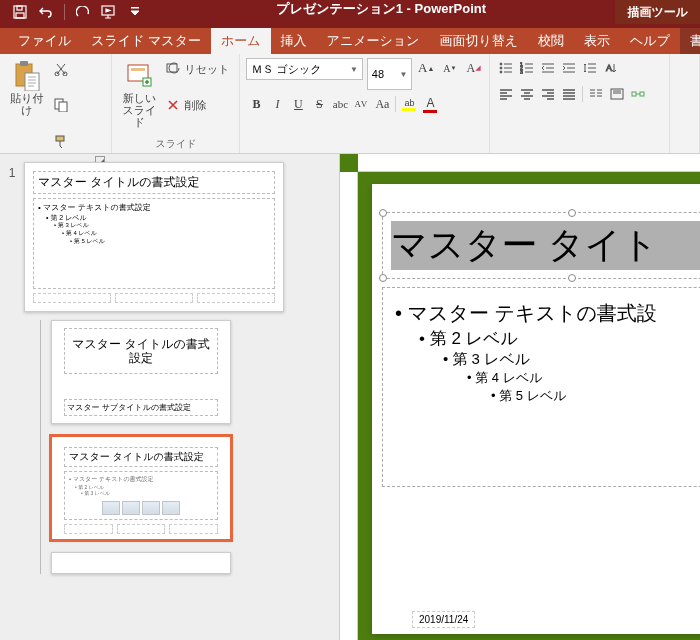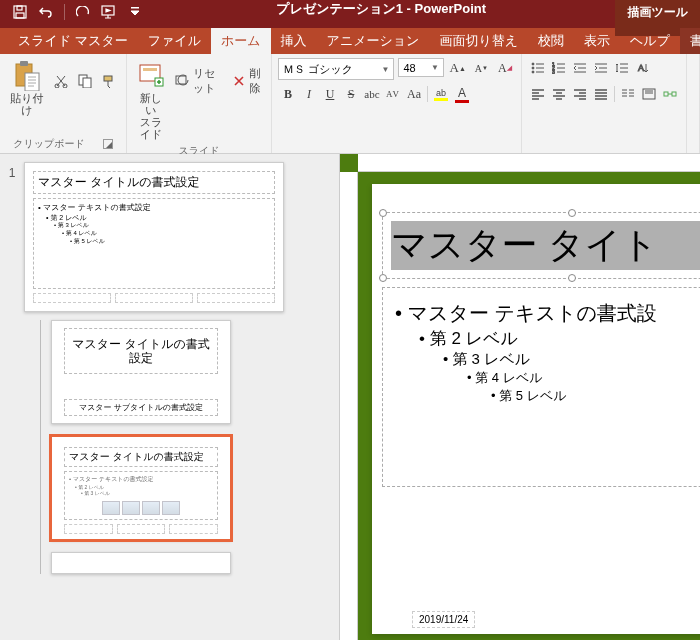--- a/index.html
+++ b/index.html
@@ -12,7 +12,7 @@
 .qat-btn svg { stroke: #fff; }
 .qat-sep { width: 1px; height: 16px; background: rgba(255,255,255,0.3); margin: 0 4px; }
 .title-center { flex: 1; text-align: center; font-size: 13px; }
-.title-right { display: flex; height: 36px; }
+.title-right { display: flex; height: 24px; }
 .tool-tab { padding: 4px 12px; background: #7a2b1a; font-size: 12px; }
 
 

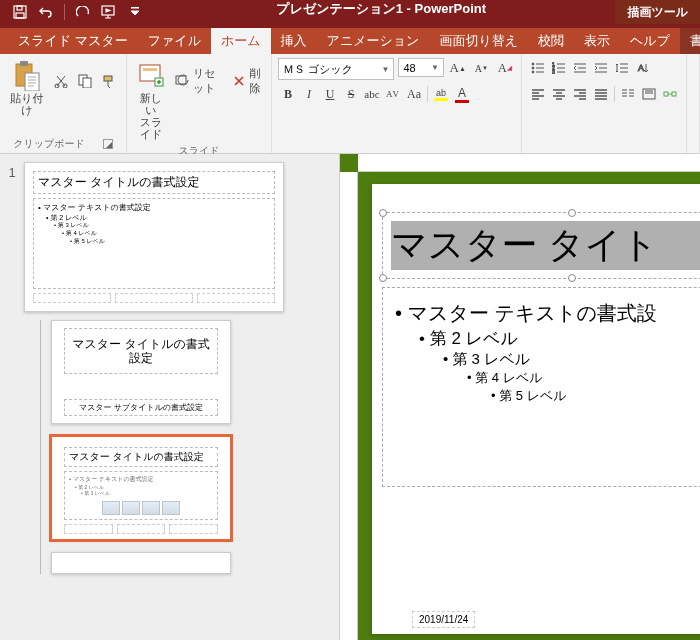--- a/index.html
+++ b/index.html
@@ -131,8 +131,8 @@
 </div>
 
 <div class="ribbon-tabs">
+  <div class="rtab">ファイル</div>
   <div class="rtab">スライド マスター</div>
-  <div class="rtab">ファイル</div>
   <div class="rtab active">ホーム</div>
   <div class="rtab">挿入</div>
   <div class="rtab">アニメーション</div>

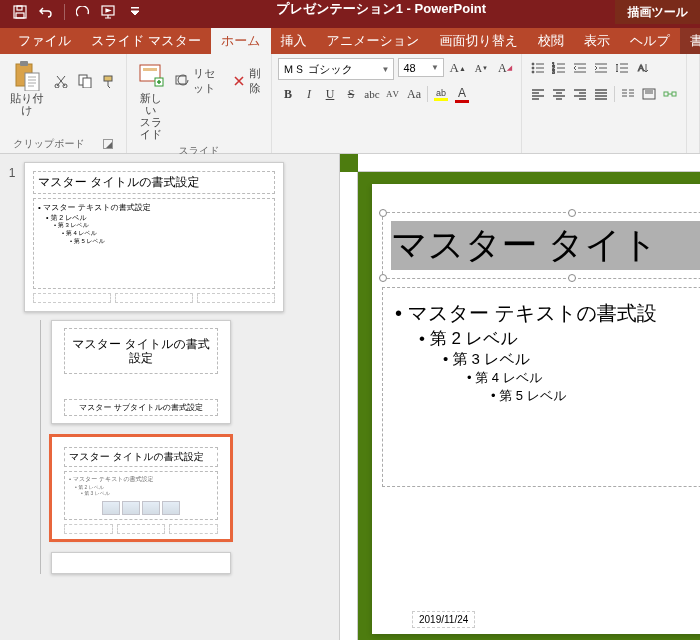--- a/index.html
+++ b/index.html
@@ -33,7 +33,7 @@
 .big-btn .icon-slot { width: 32px; height: 32px; display: flex; align-items: center; justify-content: center; }
 .big-btn .lbl { font-size: 11px; color: #444; text-align: center; line-height: 1.1; }
 
-.col { display: flex; flex-direction: row; gap: 2px; margin-top: 12px; }
+.col { display: flex; flex-direction: column; gap: 14px; }
 .small-btn { width: 22px; height: 22px; display: flex; align-items: center; justify-content: center; cursor: pointer; color: #444; }
 .row-btn { display: flex; align-items: center; gap: 4px; height: 22px; padding: 0 4px; cursor: pointer; font-size: 11px; color: #444; }
 .row-btn svg { flex-shrink: 0; }

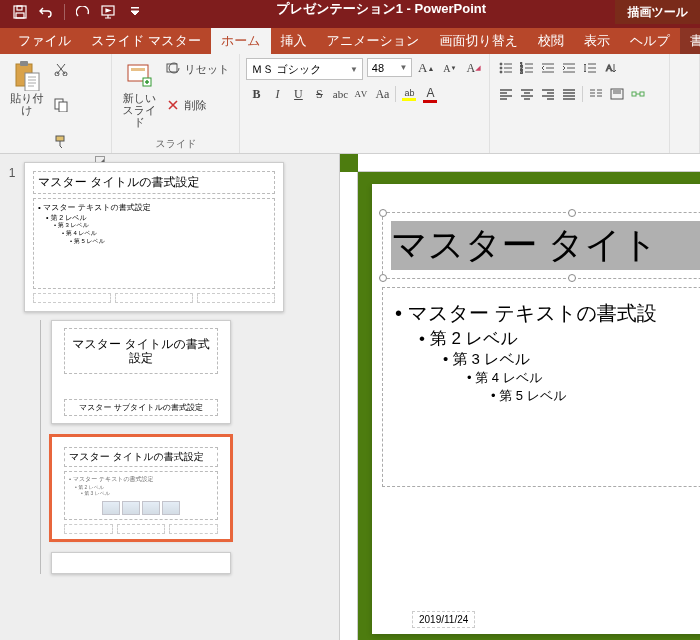--- a/index.html
+++ b/index.html
@@ -40,7 +40,7 @@
 
 .font-row { display: flex; gap: 4px; margin-bottom: 4px; }
 .font-name { width: 118px; height: 22px; border: 1px solid #c0c0c0; background: #fff; font-size: 11px; padding: 0 4px; display: flex; align-items: center; justify-content: space-between; }
-.font-size { width: 46px; height: 19px; border: 1px solid #c0c0c0; background: #fff; font-size: 11px; padding: 4px 4px; display: flex; align-items: center; justify-content: space-between; }
+.font-size { width: 46px; height: 32px; border: 1px solid #c0c0c0; background: #fff; font-size: 11px; padding: 4px 4px; display: flex; align-items: center; justify-content: space-between; }
 .caret { font-size: 8px; color: #666; }
 
 .btn-row { display: flex; gap: 1px; }

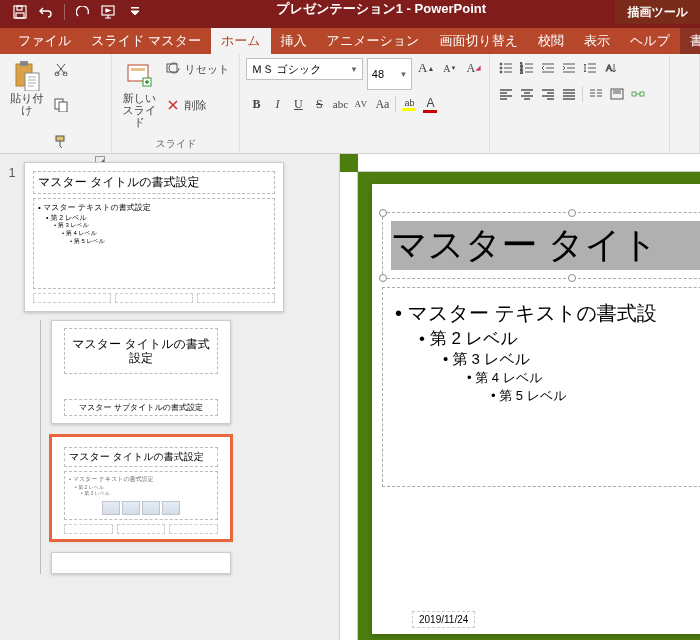--- a/index.html
+++ b/index.html
@@ -62,7 +62,7 @@
 .thumb-title.big { font-size: 12px; }
 .thumb-body { font-size: 8px; border: 1px dashed #bbb; padding: 4px; line-height: 1.3; flex: 1; }
 .thumb-body.small-txt { font-size: 7px; }
-.thumb-sub { font-size: 8px; border: 1px dashed #bbb; padding: 2px; text-align: center; margin-top: 21px; }
+.thumb-sub { font-size: 8px; border: 1px dashed #bbb; padding: 2px; text-align: left; margin-top: 21px; }
 .thumb-footer { display: flex; gap: 4px; margin-top: 4px; }
 .thumb-footer > div { flex: 1; border: 1px dashed #ccc; height: 10px; }
 

